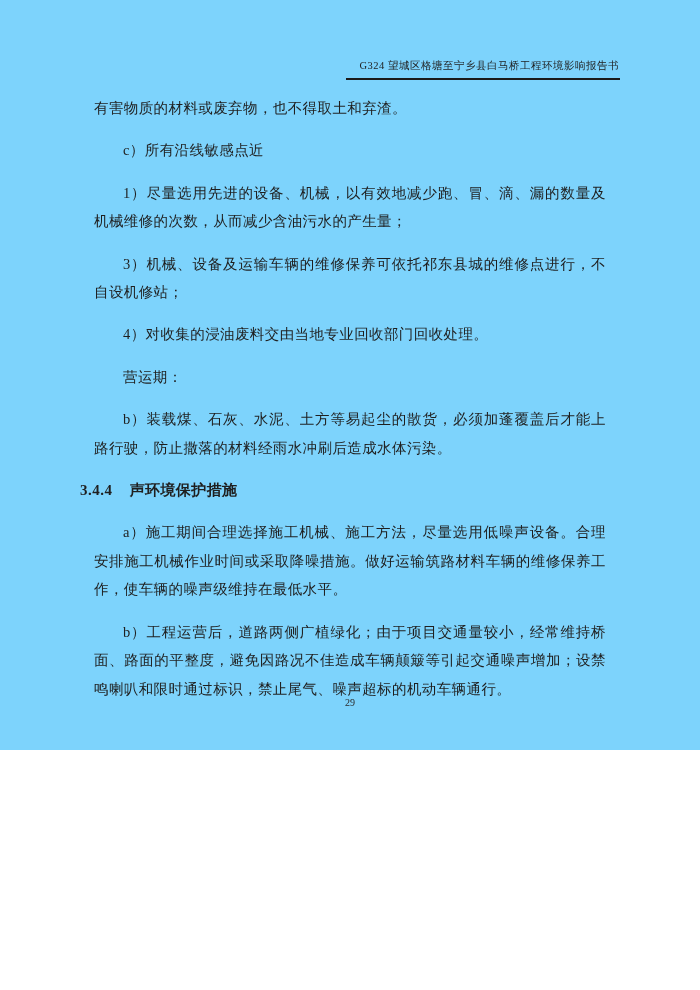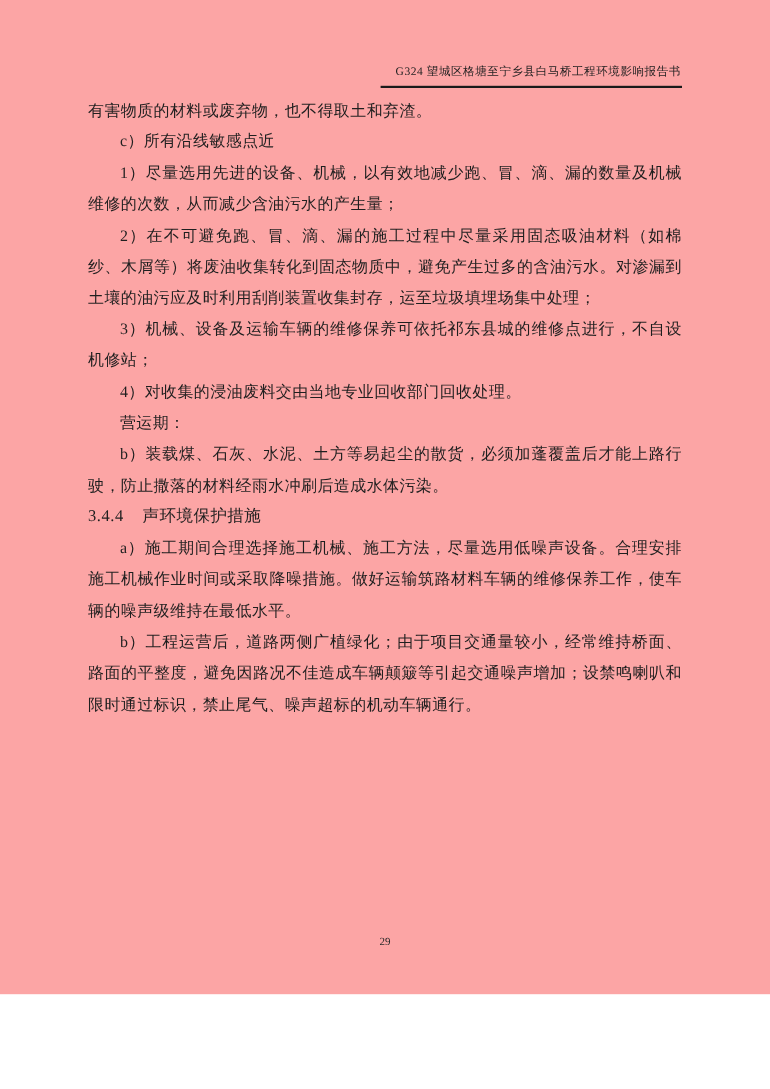--- a/index.html
+++ b/index.html
@@ -10,10 +10,10 @@
   .page {
     position: relative;
     width: 700px;
-    height: 904px;
+    height: 750px;
     box-sizing: border-box;
     padding: 0 80px;
-    background: #fca5a5;
+    background: #7dd3fc;
     color: #1f1f1f;
     font-family: "Liberation Serif", "DejaVu Serif", serif;
     overflow: hidden;

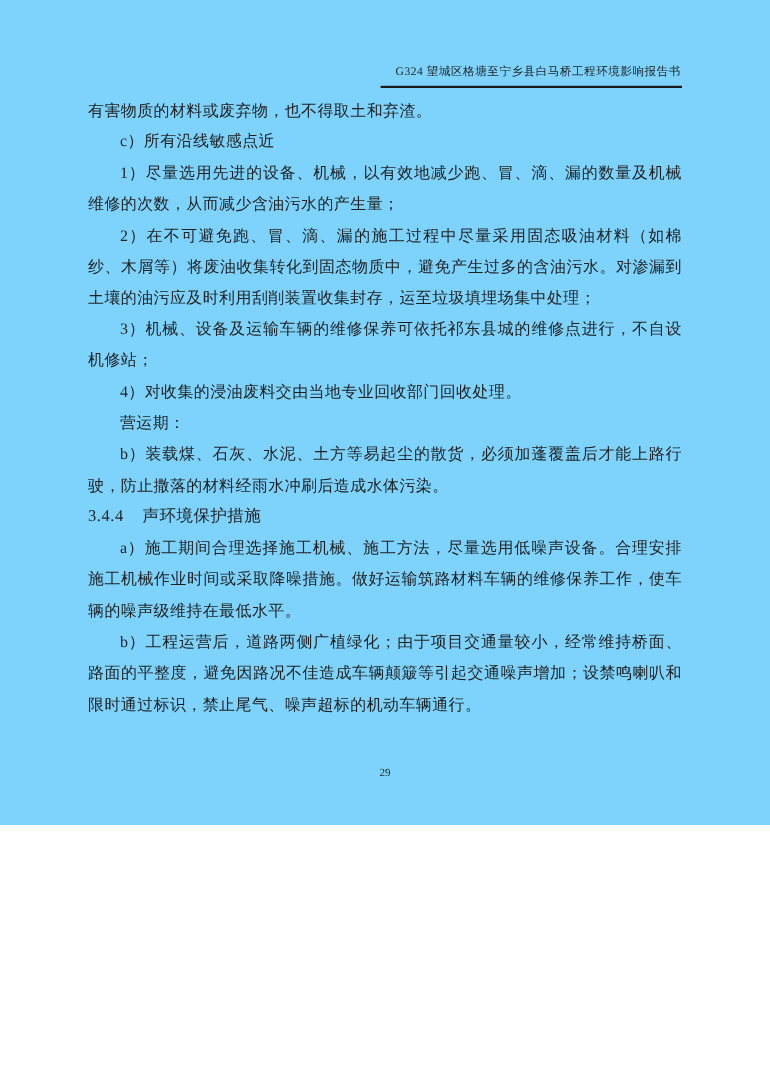--- a/index.html
+++ b/index.html
@@ -39,7 +39,7 @@
     text-align: justify;
   }
   .para {
-    margin: 0;
+    margin: 14px;
   }
   .para.indent {
     text-indent: 2em;

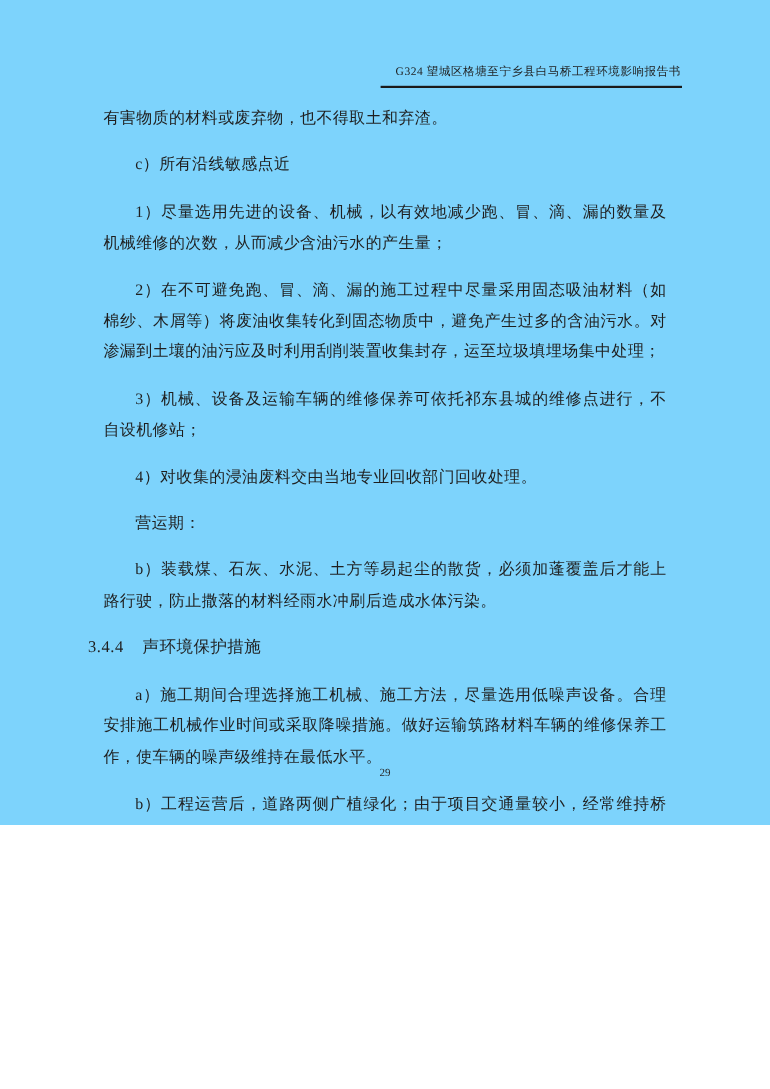--- a/index.html
+++ b/index.html
@@ -80,7 +80,6 @@
     <p class="para">有害物质的材料或废弃物，也不得取土和弃渣。</p>
     <p class="para indent">c）所有沿线敏感点近</p>
     <p class="para indent">1）尽量选用先进的设备、机械，以有效地减少跑、冒、滴、漏的数量及机械维修的次数，从而减少含油污水的产生量；</p>
-    <p class="para indent">2）在不可避免跑、冒、滴、漏的施工过程中尽量采用固态吸油材料（如棉纱、木屑等）将废油收集转化到固态物质中，避免产生过多的含油污水。对渗漏到土壤的油污应及时利用刮削装置收集封存，运至垃圾填埋场集中处理；</p>
     <p class="para indent">3）机械、设备及运输车辆的维修保养可依托祁东县城的维修点进行，不自设机修站；</p>
     <p class="para indent">4）对收集的浸油废料交由当地专业回收部门回收处理。</p>
     <p class="para indent">营运期：</p>

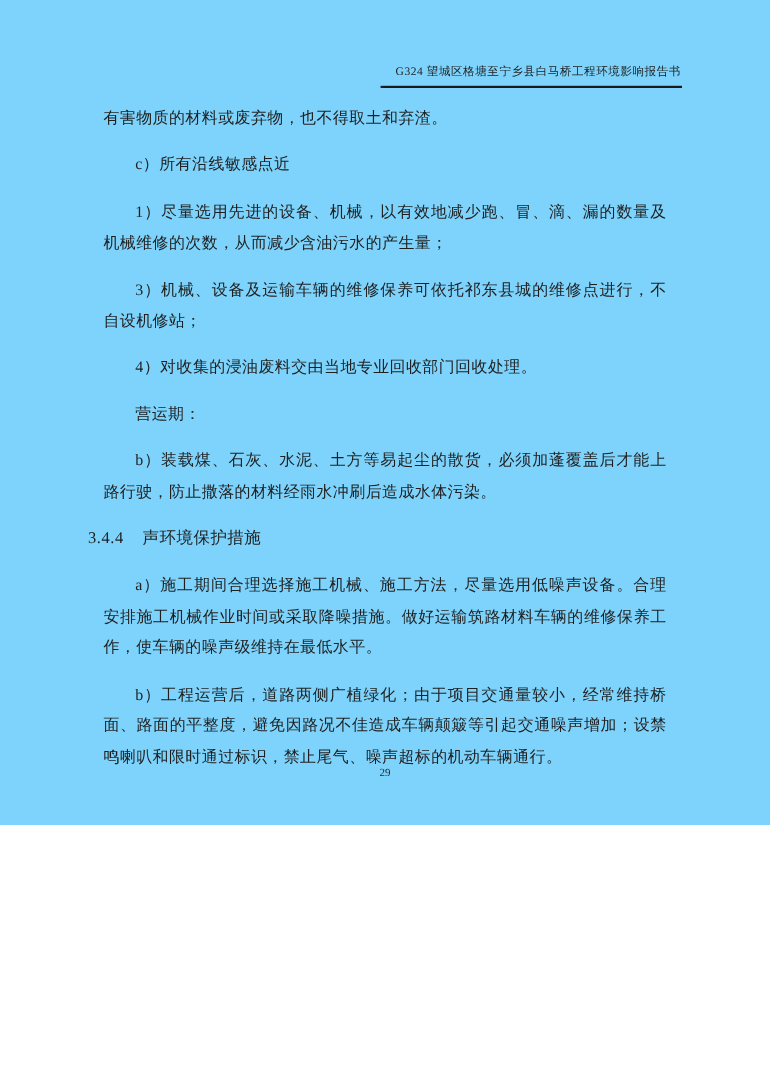--- a/index.html
+++ b/index.html
@@ -47,7 +47,7 @@
   .section-heading {
     margin: 0;
     font-size: 15px;
-    font-weight: normal;
+    font-weight: bold;
     line-height: 28.4px;
     letter-spacing: 0.4px;
   }

